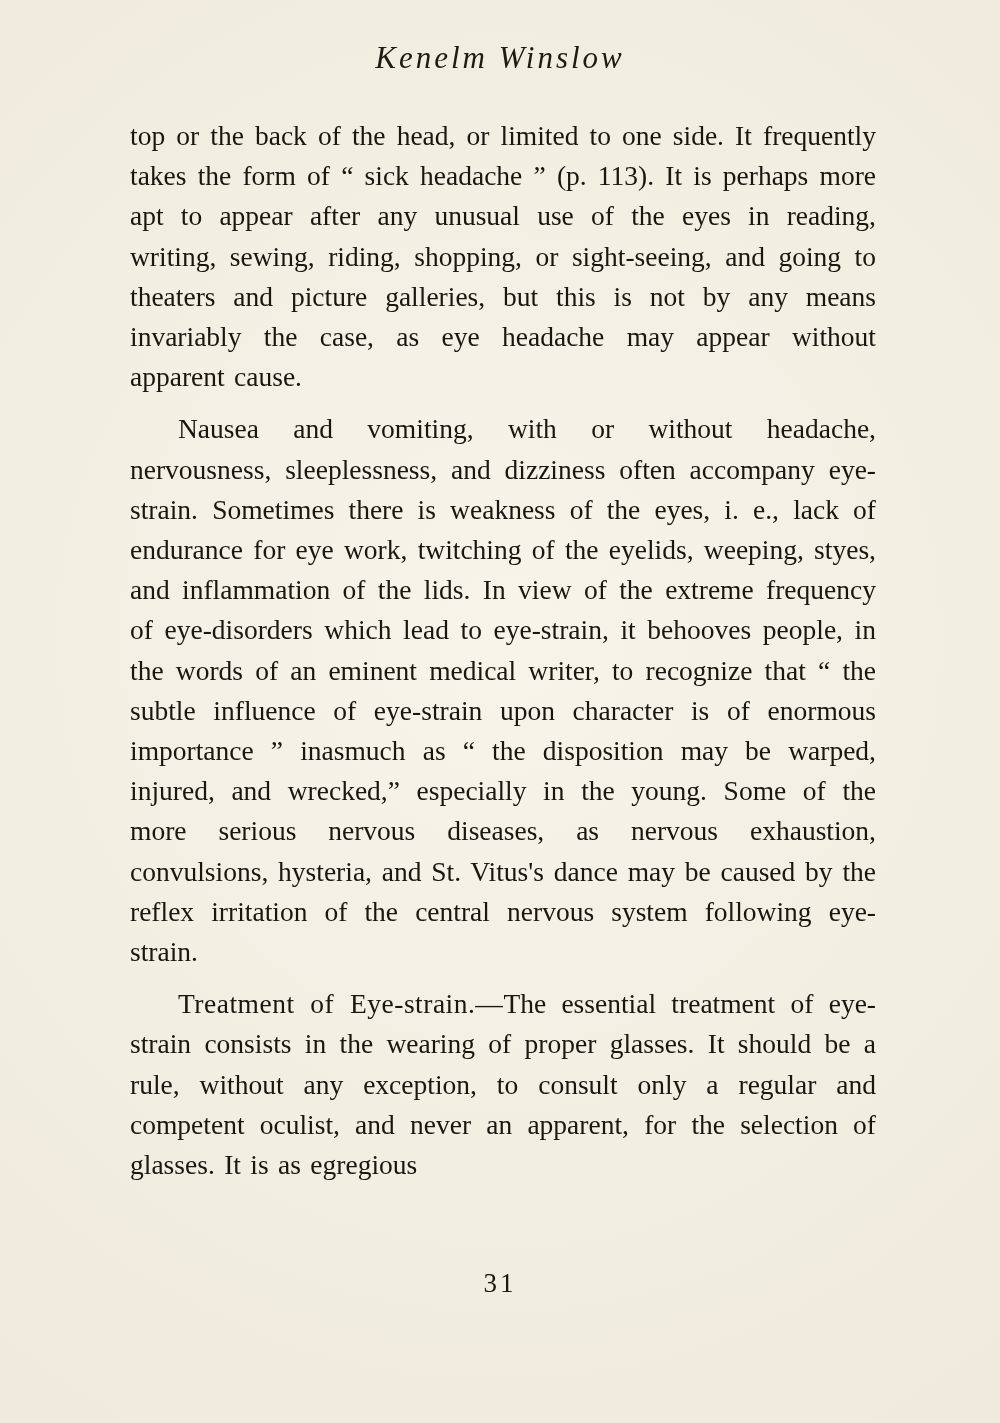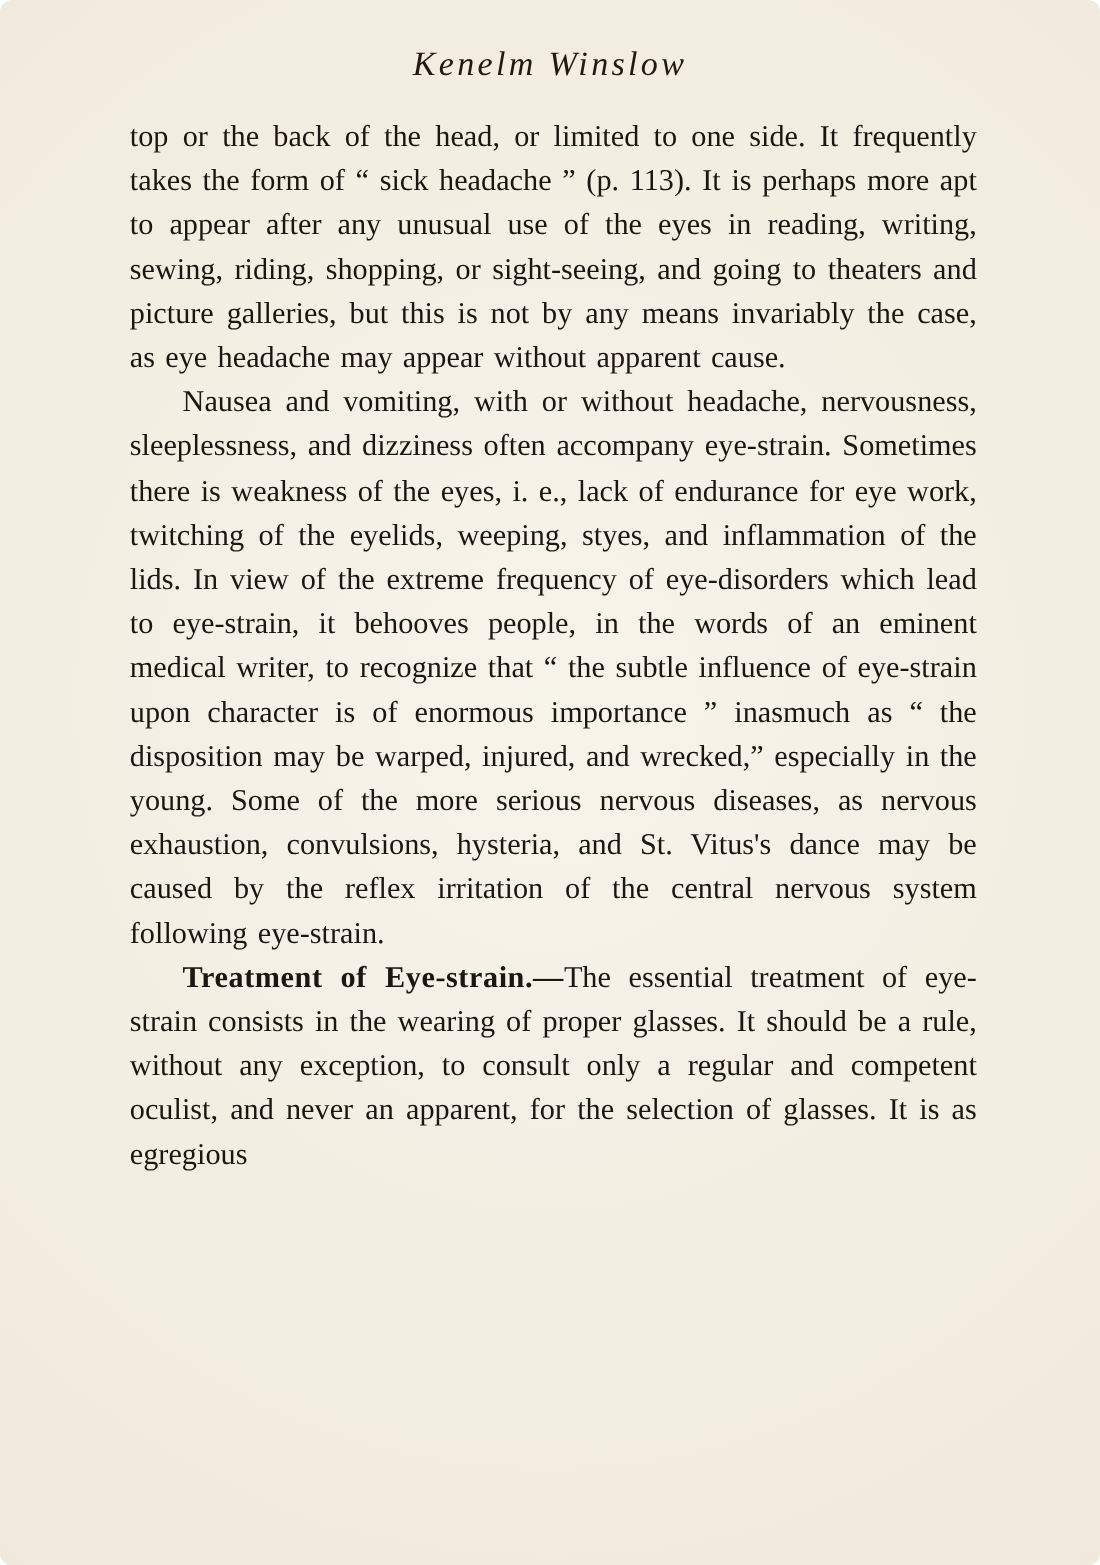--- a/index.html
+++ b/index.html
@@ -20,7 +20,6 @@
         radial-gradient(ellipse 120% 90% at 50% 45%, rgba(255,255,255,0.30), rgba(120,105,75,0.07)),
         #f4efe1;
       color: #1b1610;
-      border-radius: 11px;
     }
     .running-header {
       position: absolute;

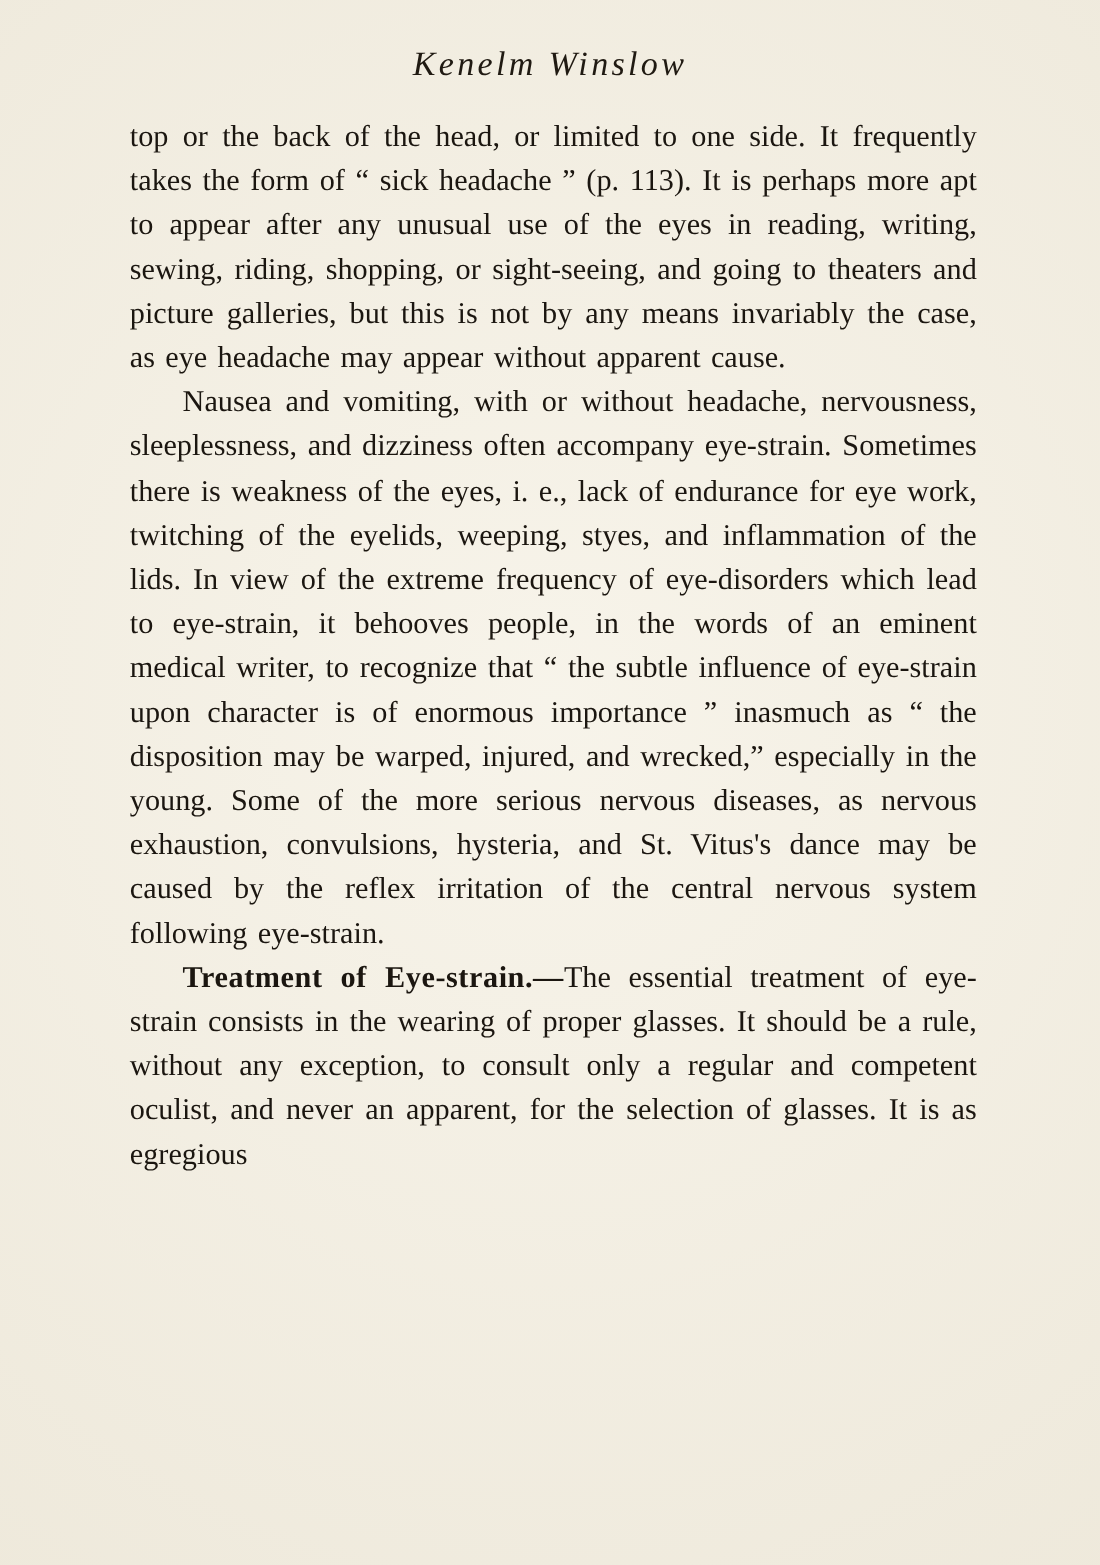--- a/index.html
+++ b/index.html
@@ -44,7 +44,7 @@
       color: #1b1610;
     }
     .text-block p {
-      margin: 0;
+      margin: 12px;
       text-indent: 48px;
     }
     .text-block p.no-indent {

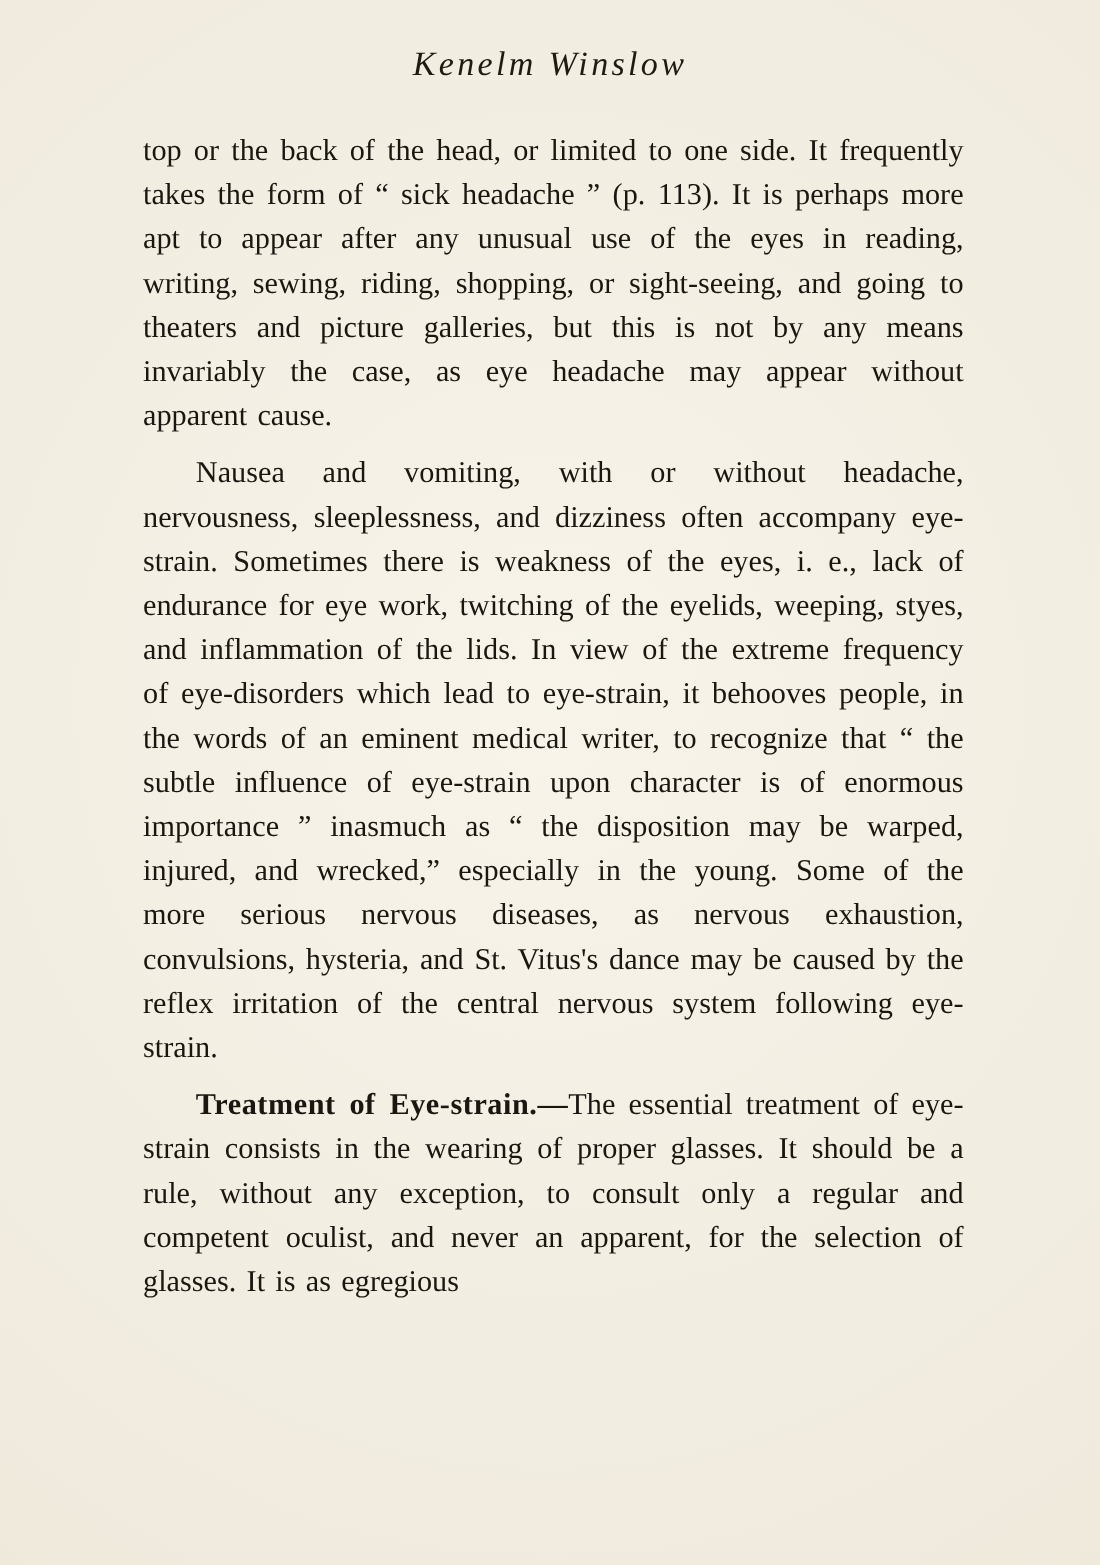--- a/index.html
+++ b/index.html
@@ -51,7 +51,7 @@
       text-indent: 0;
     }
     .lead-in {
-      font-weight: bold;
+      font-weight: normal;
       letter-spacing: 0.5px;
     }
     .page-number {

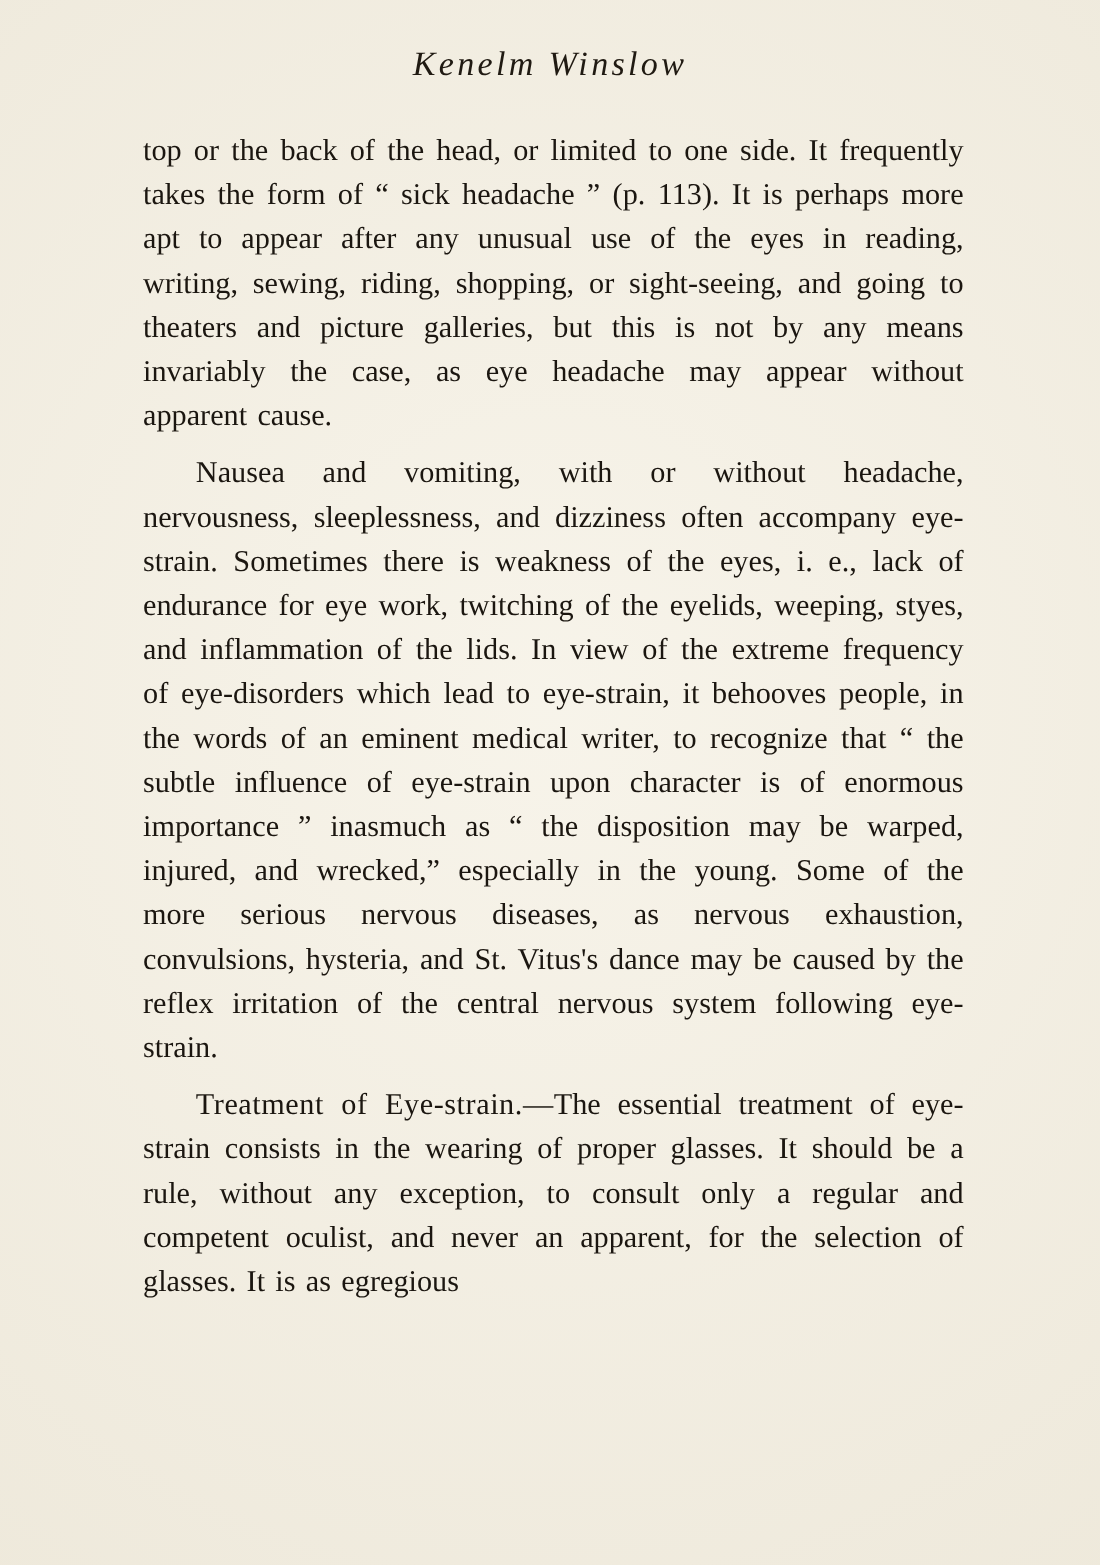--- a/index.html
+++ b/index.html
@@ -82,6 +82,7 @@
 
   </div>
 
+  <div class="page-number">31</div>
 
 </div>
 

